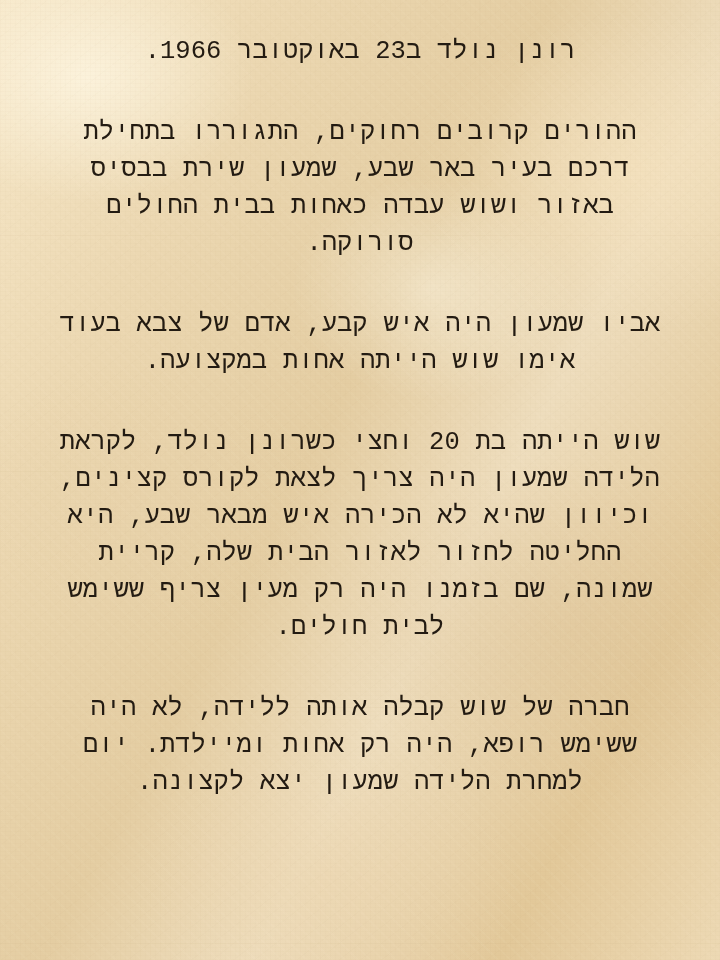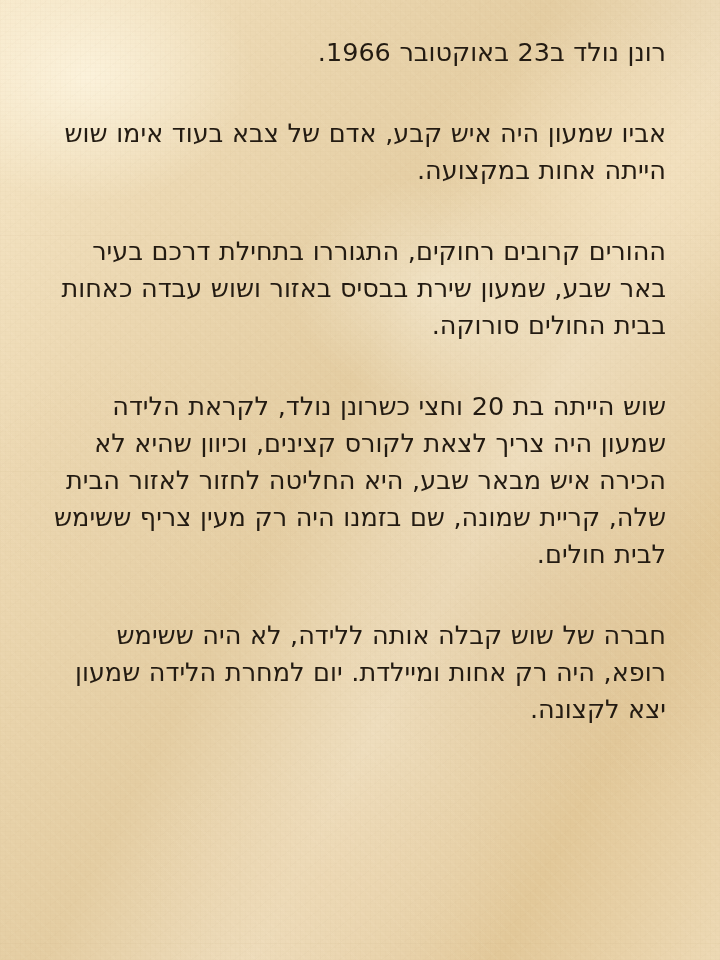--- a/index.html
+++ b/index.html
@@ -64,9 +64,10 @@
   }
   .para {
     margin: 0 0 28px 0;
-    text-align: right;
+    text-align: center;
     white-space: pre-wrap;
     word-spacing: 0.5px;
+    font-family: Liberation Mono, monospace;
   }
   .para:last-child {
     margin-bottom: 0;

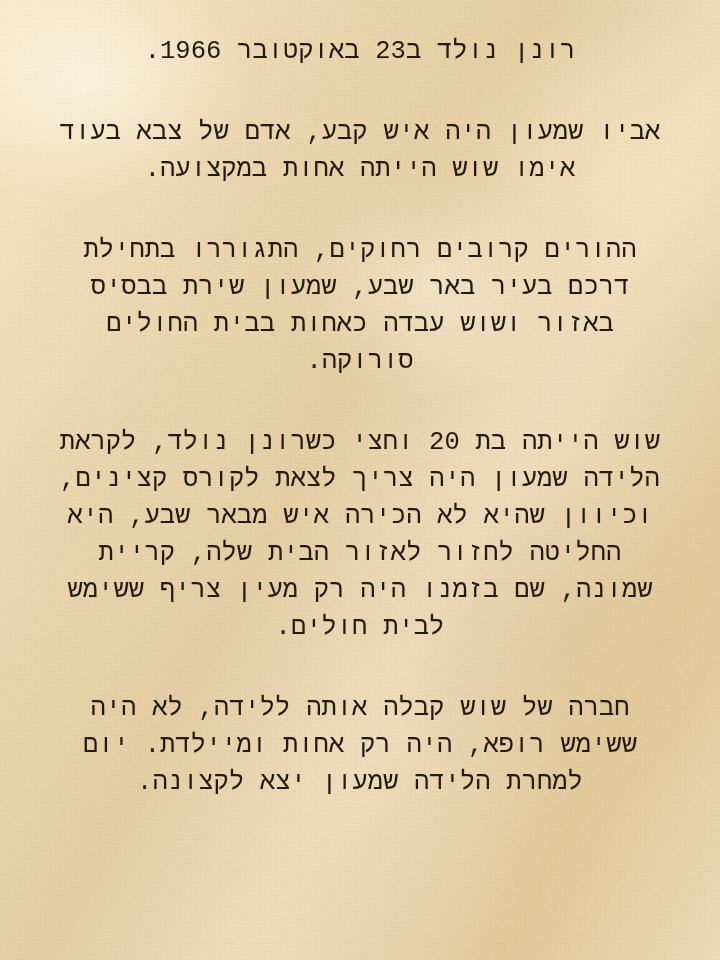--- a/index.html
+++ b/index.html
@@ -86,8 +86,8 @@
 
   <div id="text-body">
     <p class="para p-intro">רונן נולד ב23 באוקטובר 1966.</p>
+    <p class="para p-move">ההורים קרובים רחוקים, התגוררו בתחילת דרכם בעיר באר שבע, שמעון שירת בבסיס באזור ושוש עבדה כאחות בבית החולים סורוקה.</p>
     <p class="para p-family">אביו שמעון היה איש קבע, אדם של צבא בעוד אימו שוש הייתה אחות במקצועה.</p>
-    <p class="para p-move">ההורים קרובים רחוקים, התגוררו בתחילת דרכם בעיר באר שבע, שמעון שירת בבסיס באזור ושוש עבדה כאחות בבית החולים סורוקה.</p>
     <p class="para p-birth">שוש הייתה בת 20 וחצי כשרונן נולד, לקראת הלידה שמעון היה צריך לצאת לקורס קצינים, וכיוון שהיא לא הכירה איש מבאר שבע, היא החליטה לחזור לאזור הבית שלה, קריית שמונה, שם בזמנו היה רק מעין צריף ששימש לבית חולים.</p>
     <p class="para p-friend">חברה של שוש קבלה אותה ללידה, לא היה ששימש רופא, היה רק אחות ומיילדת. יום למחרת הלידה שמעון יצא לקצונה.</p>
   </div>

